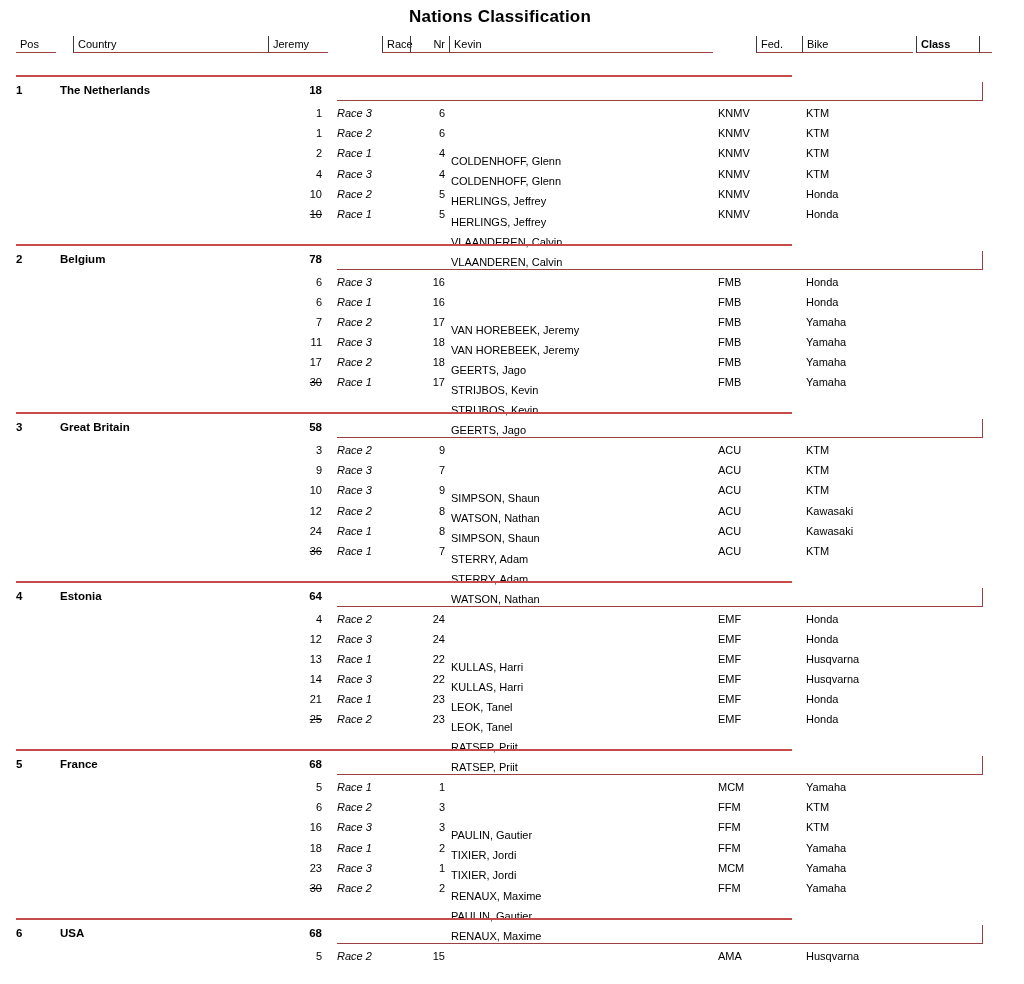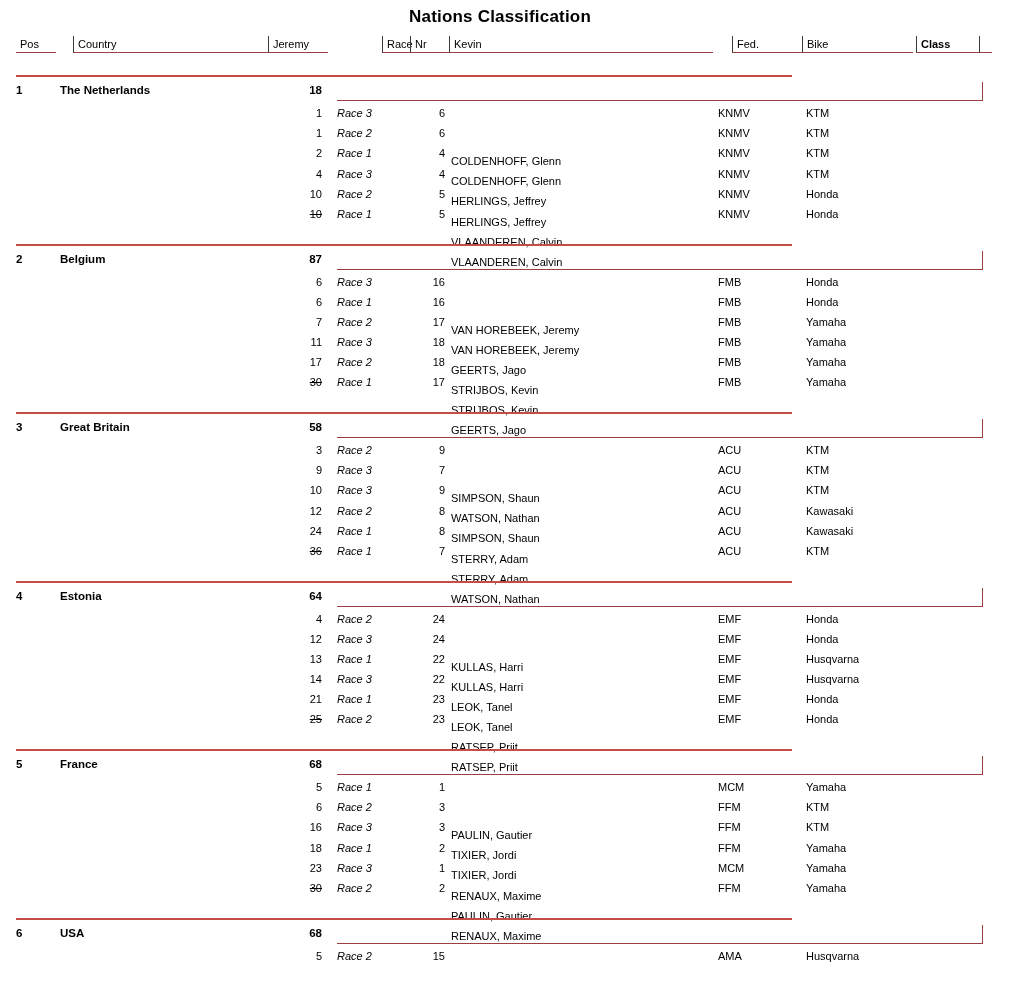--- a/index.html
+++ b/index.html
@@ -21,7 +21,7 @@
   .h-country{left:73px;width:205px;}
   .h-points{left:268px;width:60px;}
   .h-race{left:334px;width:70px;margin-left:48px;}
-  .h-nr{left:410px;width:35px;}
+  .h-nr{left:410px;width:35px;text-align:right;}
   .h-name{left:449px;width:264px;}
   .h-fed{left:732px;width:84px;}
   .h-bike{left:802px;width:111px;}

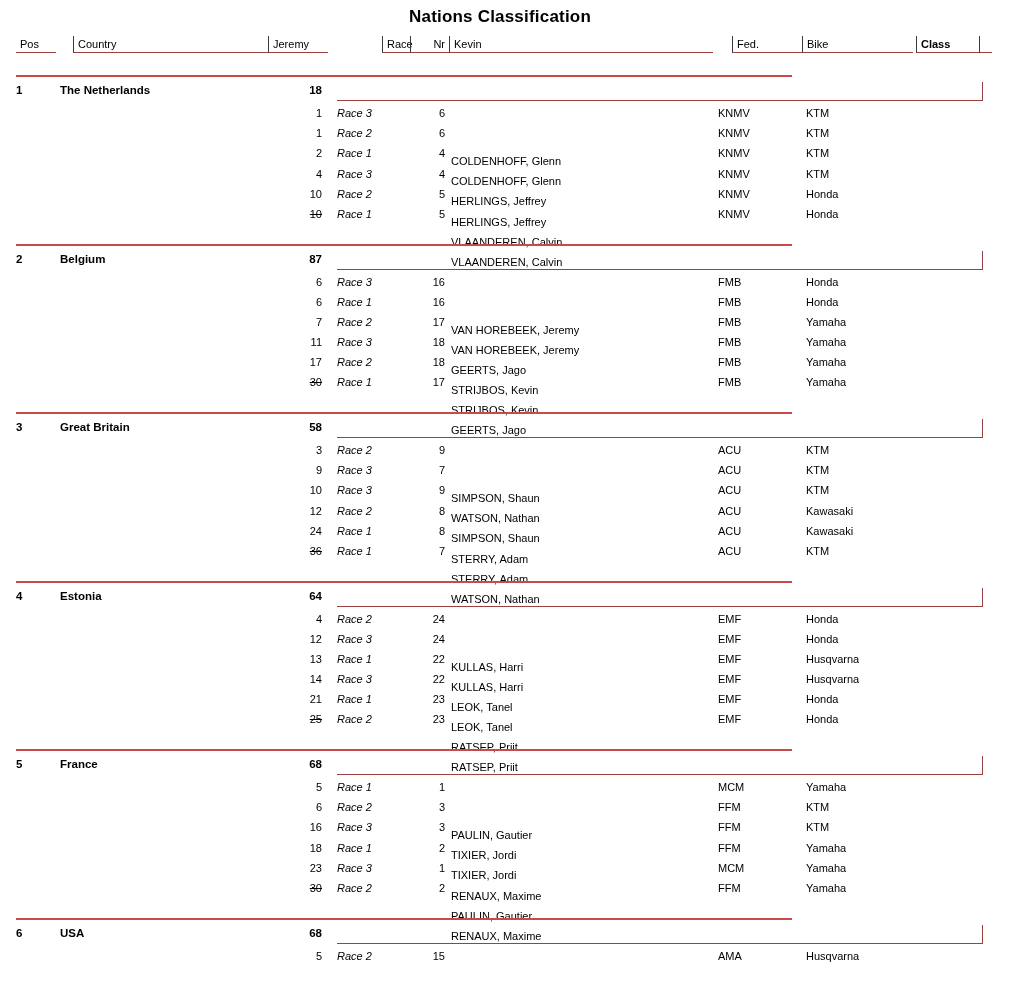--- a/index.html
+++ b/index.html
@@ -23,7 +23,7 @@
   .h-race{left:334px;width:70px;margin-left:48px;}
   .h-nr{left:410px;width:35px;text-align:right;}
   .h-name{left:449px;width:264px;}
-  .h-fed{left:732px;width:84px;}
+  .h-fed{left:756px;width:84px;}
   .h-bike{left:802px;width:111px;}
   .h-class{left:916px;width:76px;font-weight:bold;}
   .tick-end{position:absolute;top:36px;left:979px;width:1px;height:17px;background:#3a3a3a;}

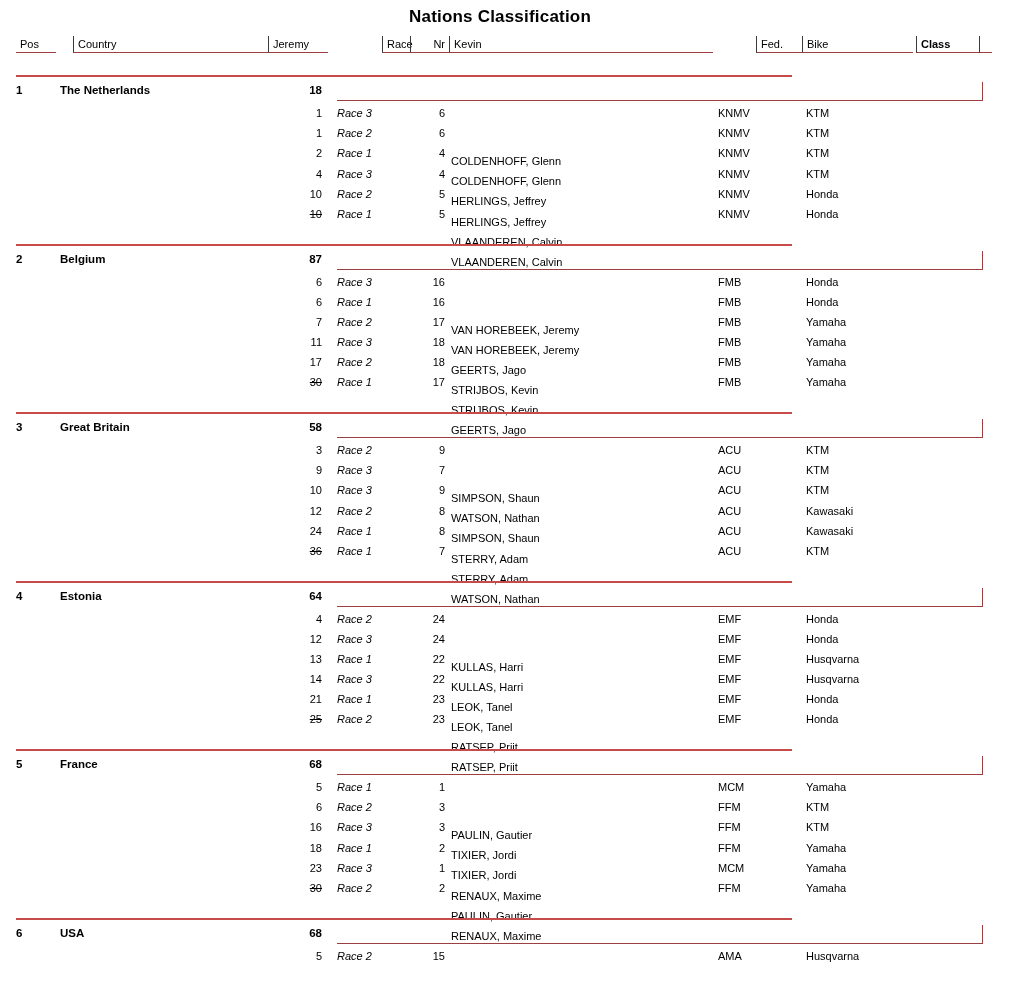--- a/index.html
+++ b/index.html
@@ -139,7 +139,7 @@
     <div class="sec-topline"></div>
     <div class="sec-pos">2</div>
     <div class="sec-country">Belgium</div>
-    <div class="sec-points">87</div>
+    <div class="sec-points">78</div>
     <div class="sec-bracket"></div>
     <div class="rows">
   <div class="row">

